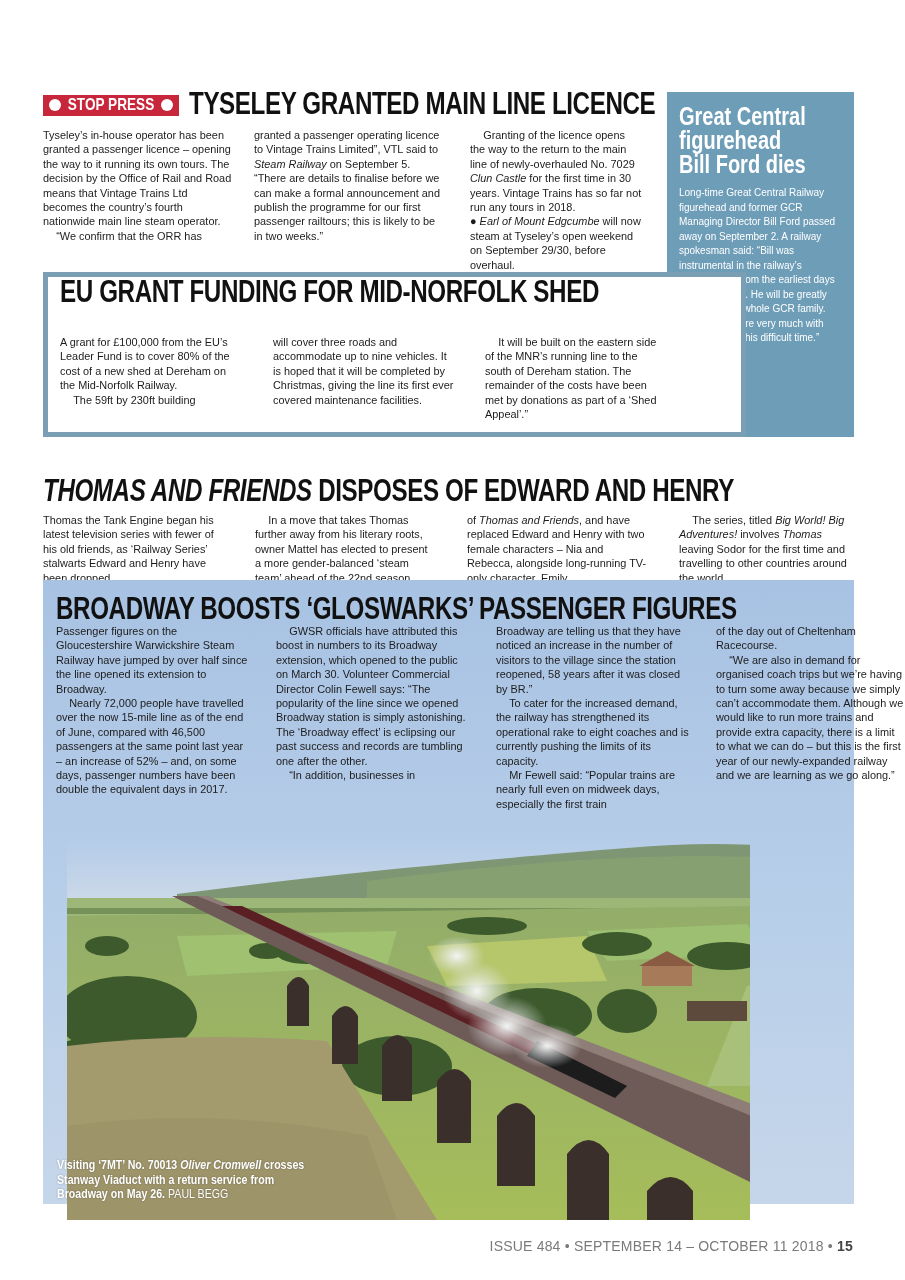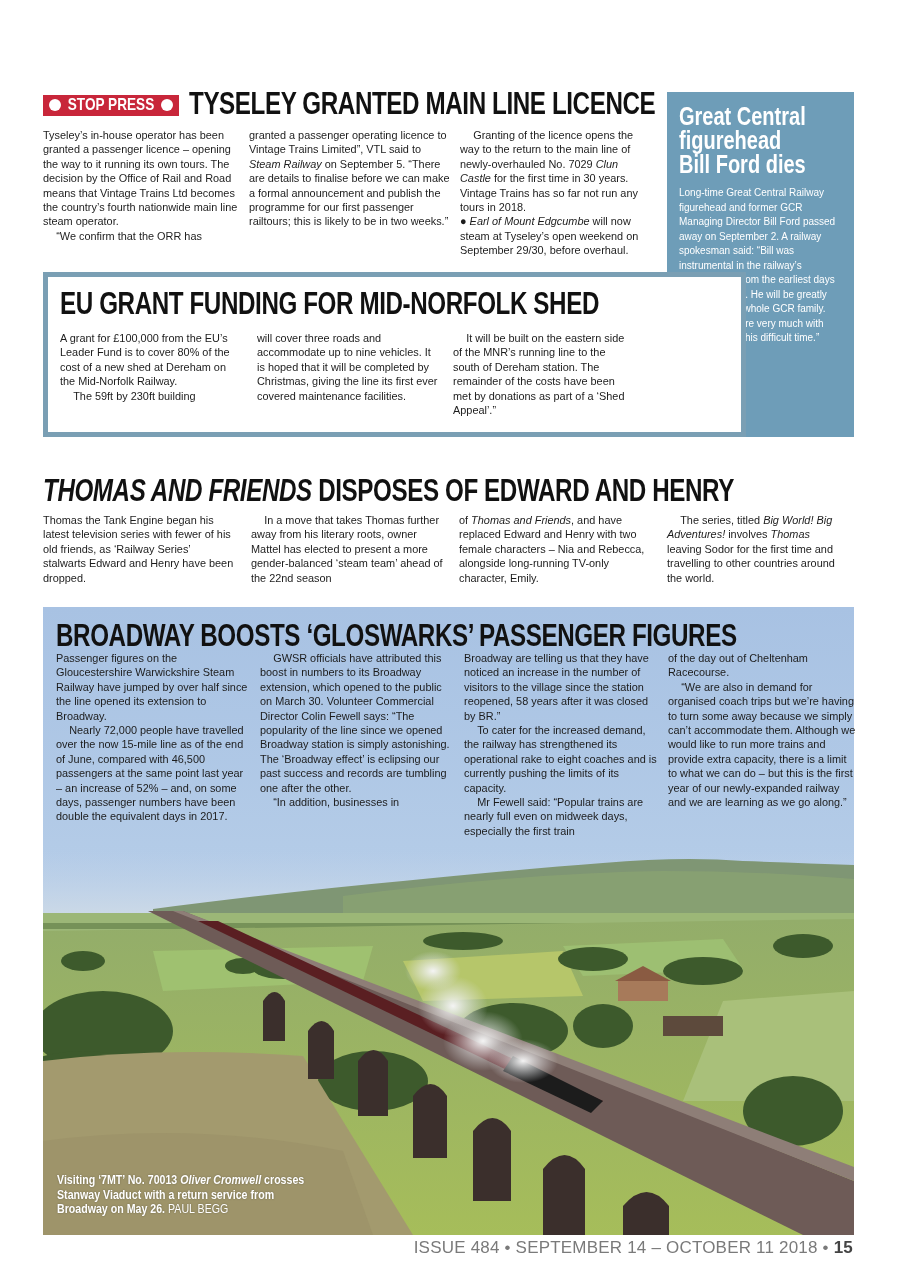--- a/index.html
+++ b/index.html
@@ -9,7 +9,7 @@
   .col{font-size:11.6px;line-height:14.4px;color:#1c1c1c;transform:scaleX(0.94);transform-origin:left top;}
   .col p{margin:0;}
   .col p.ind{text-indent:14px;}
-  .cols{display:flex;gap:0;}
+  .cols{display:flex;gap:16px;}
   
   .badge{background:#c8263a;color:#fff;font-weight:bold;height:21px;display:flex;align-items:center;padding:0 6px;font-size:17px;justify-content:space-between;}
   .badge .txt{display:inline-block;transform:scaleX(0.8);transform-origin:center;white-space:nowrap;}

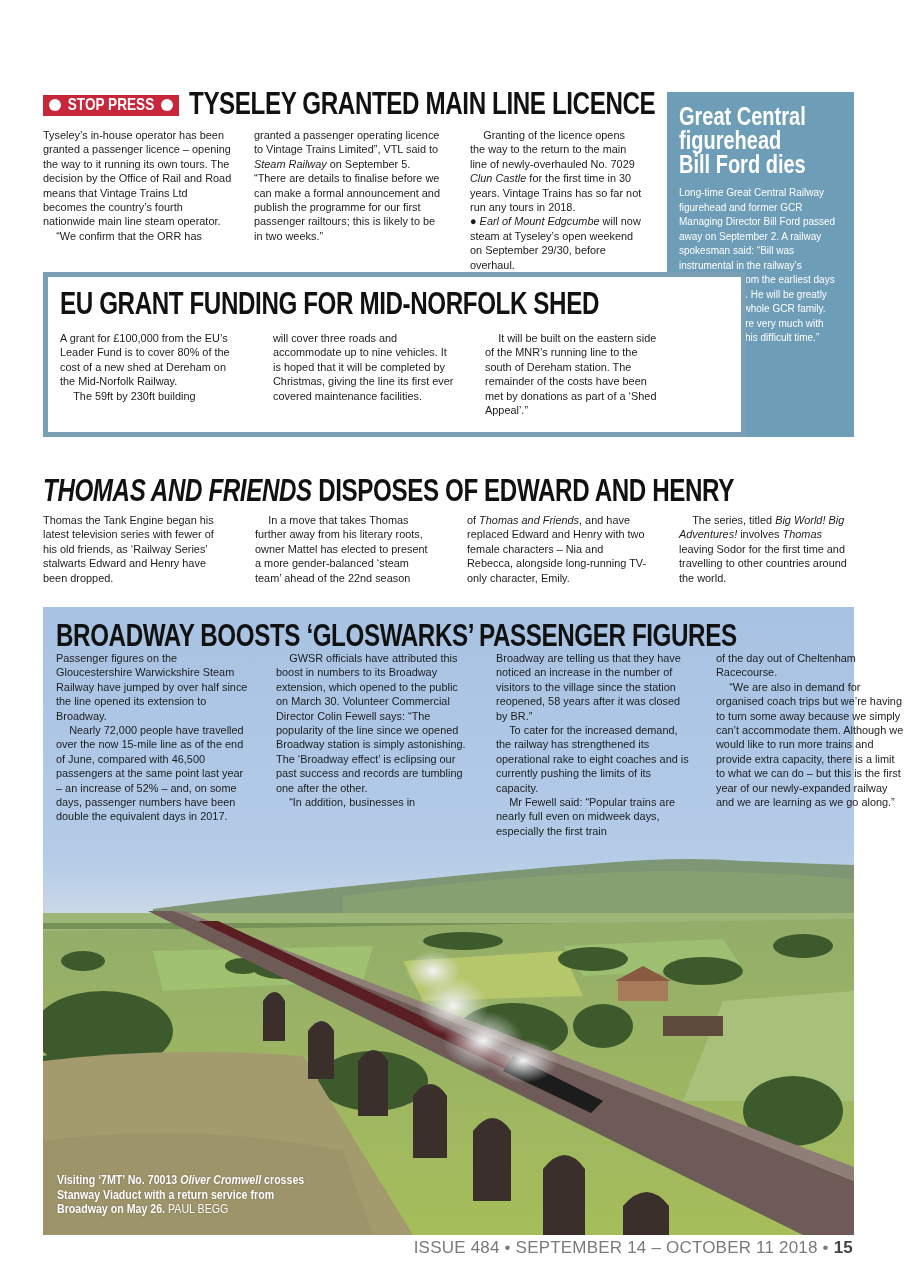--- a/index.html
+++ b/index.html
@@ -66,7 +66,7 @@
   </div>
 </div>
 
-<div class="abs eu" style="left:43px;top:272px;width:703px;height:165px;padding:12px 12px 0 12px;">
+<div class="abs eu" style="left:43px;top:272px;width:703px;height:165px;padding:0 12px 0 12px;">
   <div class="head" style="font-size:31px;line-height:30px;">EU GRANT FUNDING FOR MID-NORFOLK SHED</div>
   <div class="cols" style="margin-top:12px;">
     <div class="col" style="width:190px;">

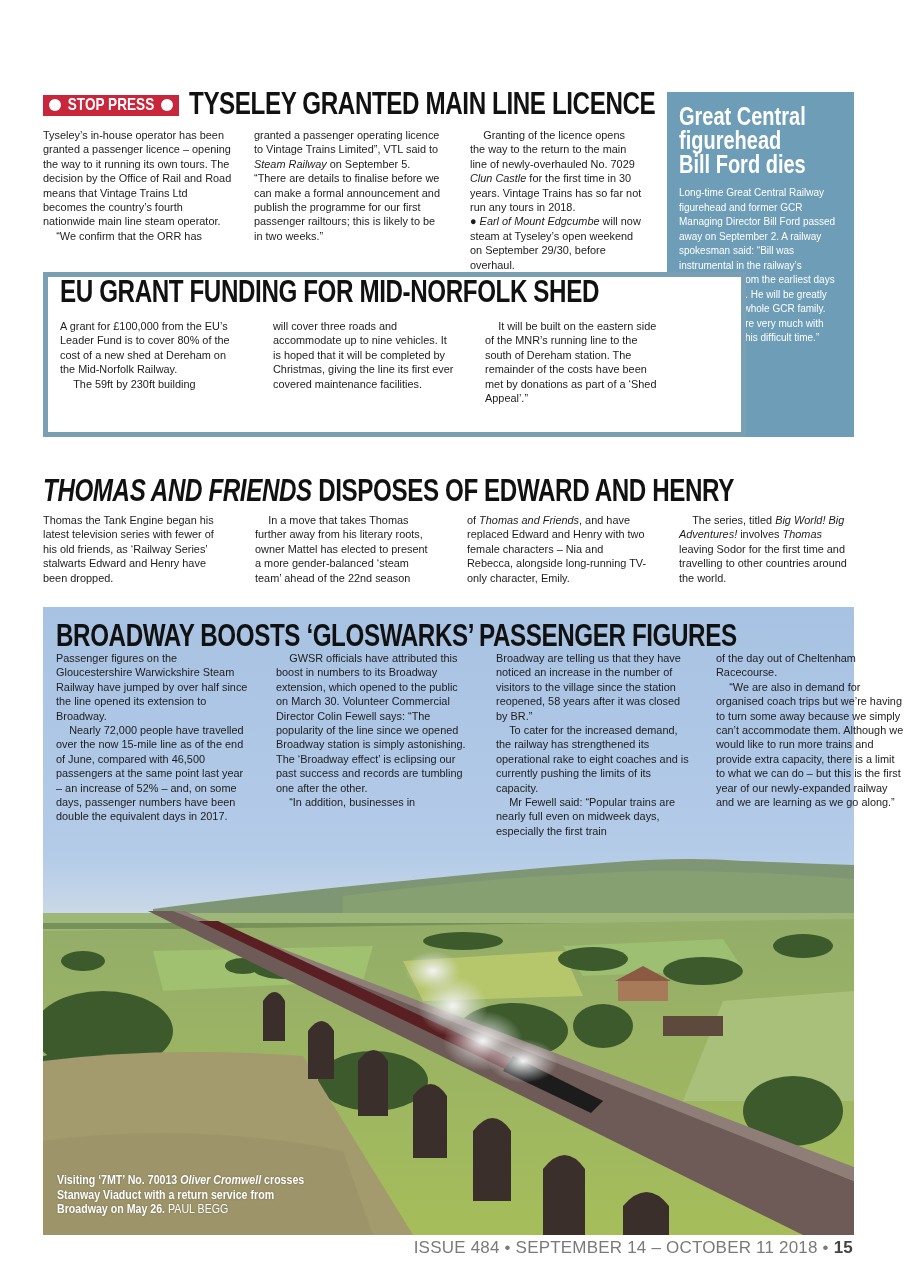--- a/index.html
+++ b/index.html
@@ -68,7 +68,7 @@
 
 <div class="abs eu" style="left:43px;top:272px;width:703px;height:165px;padding:0 12px 0 12px;">
   <div class="head" style="font-size:31px;line-height:30px;">EU GRANT FUNDING FOR MID-NORFOLK SHED</div>
-  <div class="cols" style="margin-top:12px;">
+  <div class="cols" style="margin-top:28px;">
     <div class="col" style="width:190px;">
       <p>A grant for £100,000 from the EU’s Leader Fund is to cover 80% of the cost of a new shed at Dereham on the Mid-Norfolk Railway.</p>
       <p class="ind">The 59ft by 230ft building</p>

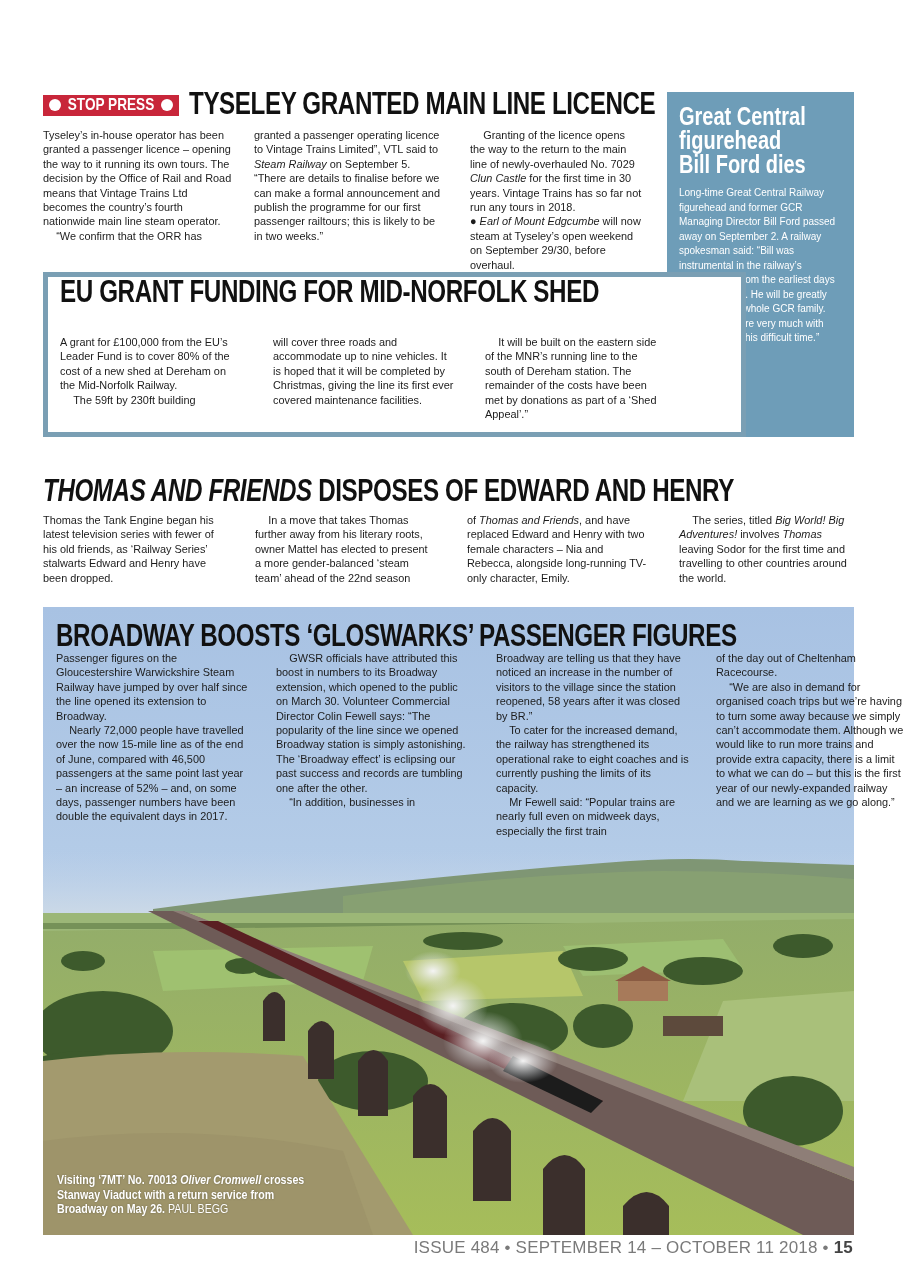--- a/index.html
+++ b/index.html
@@ -102,7 +102,7 @@
   </div>
 </div>
 
-<div class="abs bw" style="left:43px;top:580px;width:811px;height:624px;margin-top:27px;">
+<div class="abs bw" style="left:43px;top:580px;width:811px;height:624px;">
   <div class="head" style="position:absolute;left:13px;top:14px;font-size:31px;line-height:30px;">BROADWAY BOOSTS ‘GLOSWARKS’ PASSENGER FIGURES</div>
   <div class="cols" style="position:absolute;left:13px;top:44px;">
     <div class="col" style="width:206px;margin-right:-2px;">

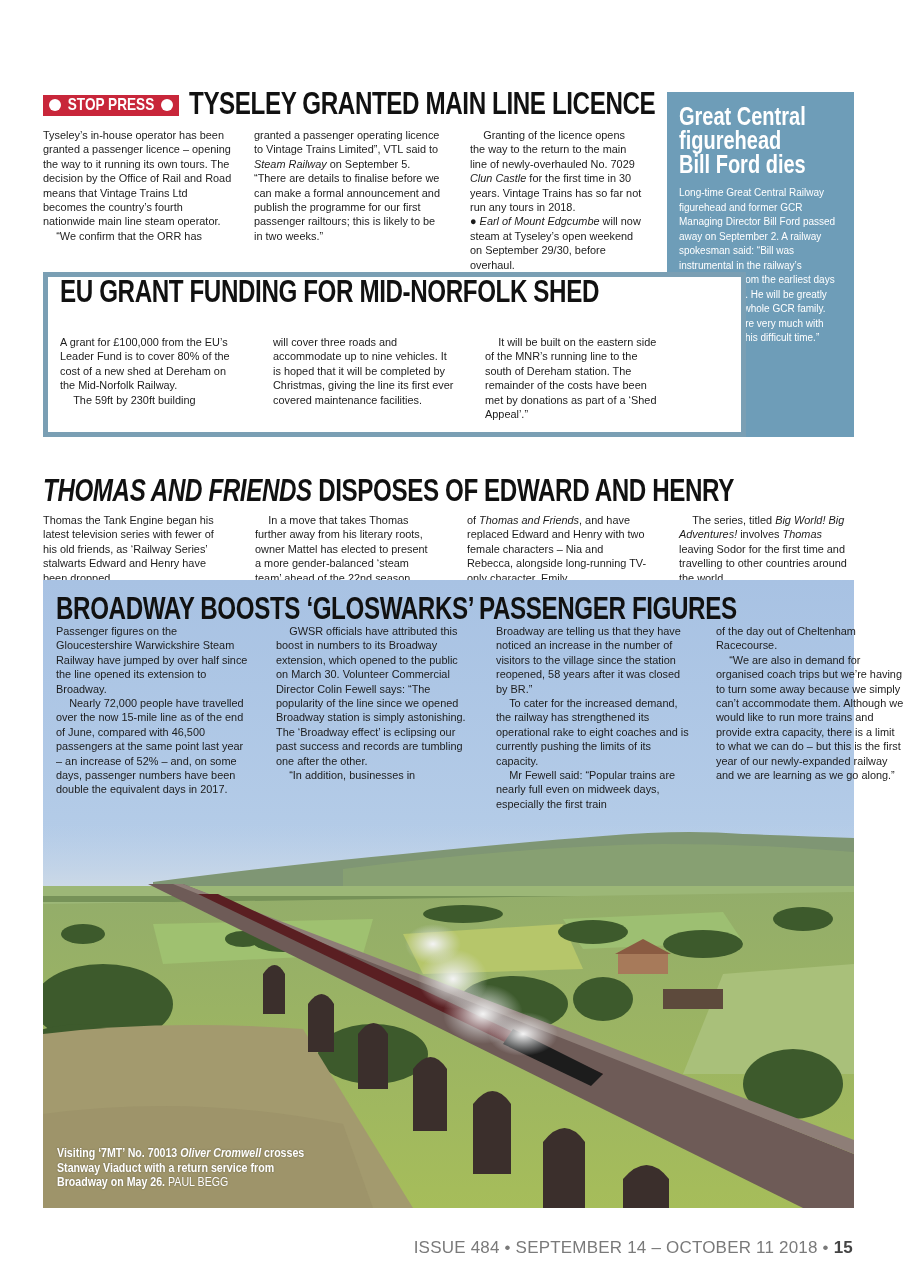--- a/index.html
+++ b/index.html
@@ -124,7 +124,7 @@
     </div>
   </div>
 
-  <div class="abs photo" style="left:0;top:244px;width:811px;height:384px;">
+  <div class="abs photo" style="left:0;top:256px;width:683px;height:384px;padding-left:24px;">
     <svg width="811" height="384" viewBox="0 0 811 384" xmlns="http://www.w3.org/2000/svg">
       <defs>
         <linearGradient id="sky" x1="0" y1="0" x2="0" y2="1">

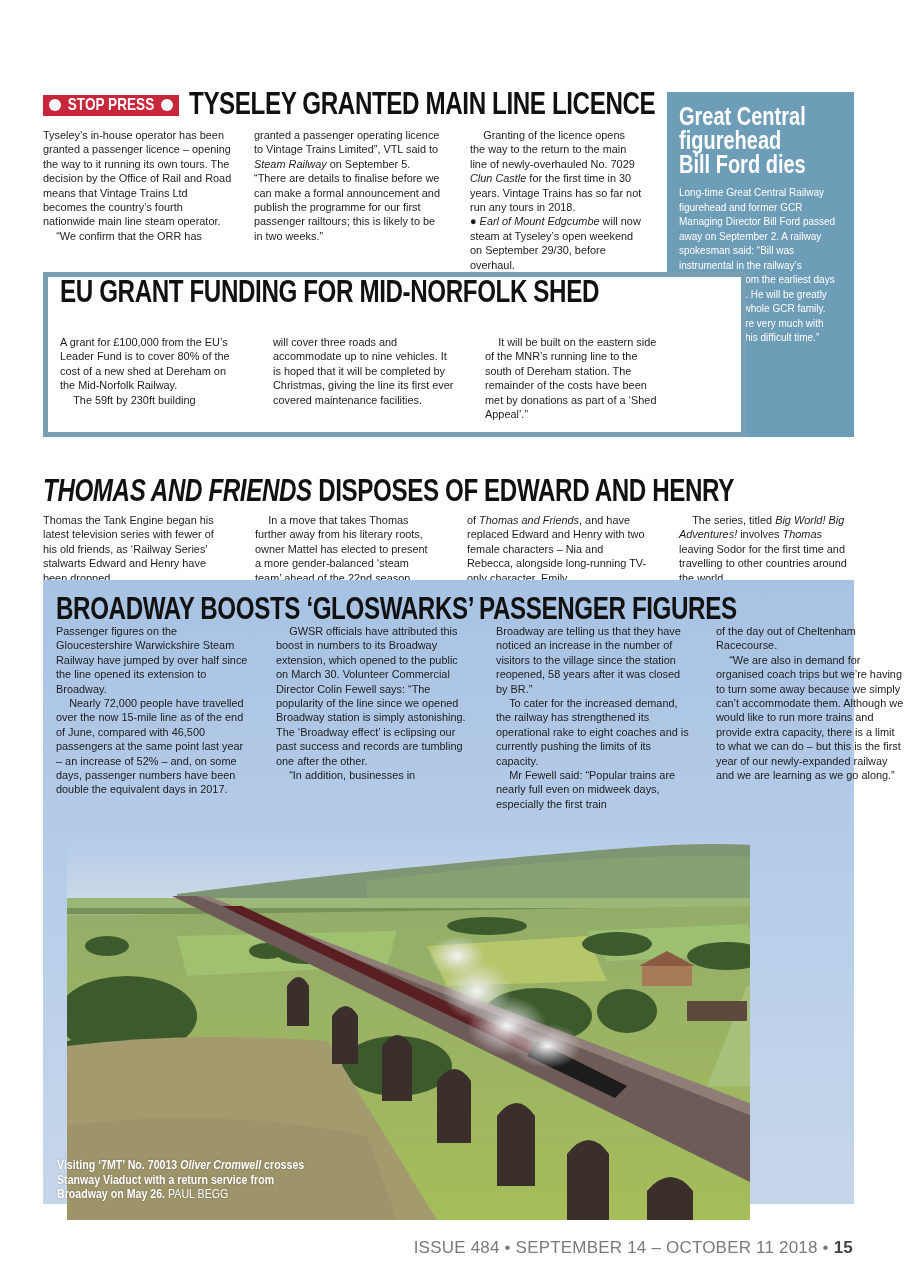--- a/index.html
+++ b/index.html
@@ -25,7 +25,7 @@
   .photo{overflow:hidden;}
   .caption{color:#fff;font-weight:bold;font-size:12.5px;line-height:14.5px;transform:scaleX(0.85);transform-origin:left top;white-space:nowrap;text-shadow:0 0 2px rgba(0,0,0,0.35);}
   .caption .credit{font-weight:normal;}
-  .footer{font-size:17px;color:#7a7a7a;letter-spacing:0.2px;}
+  .footer{font-size:14px;color:#7a7a7a;letter-spacing:0.2px;}
   .footer b{color:#444;}
 </style>
 </head>

